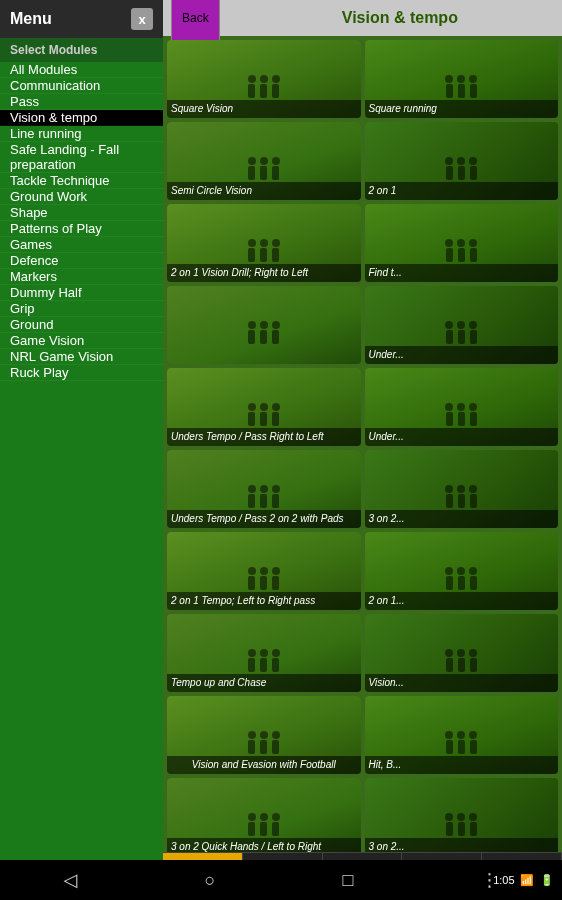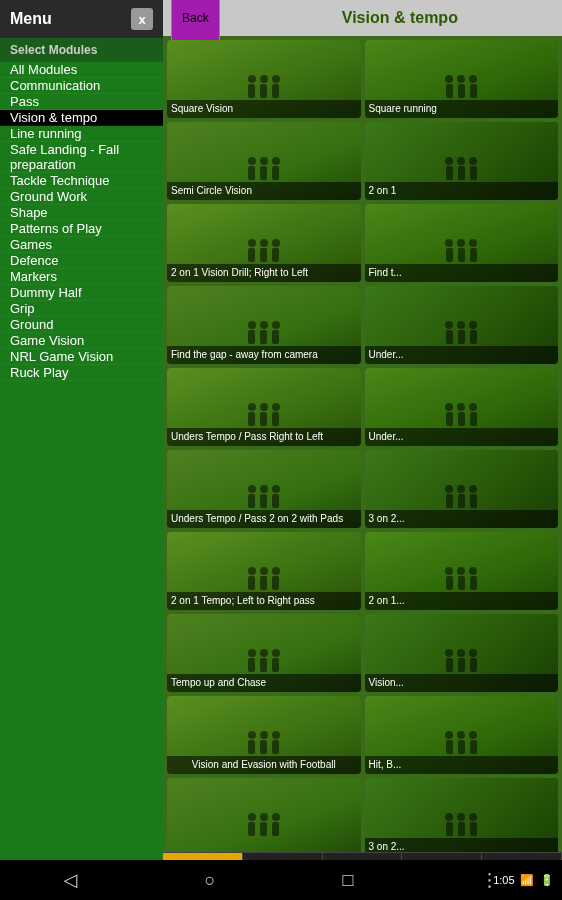--- a/index.html
+++ b/index.html
@@ -129,6 +129,7 @@
       align-items: center;
       justify-content: center;
       position: relative;
+      font-style: italic;
     }
 
     .video-thumb-overlay {

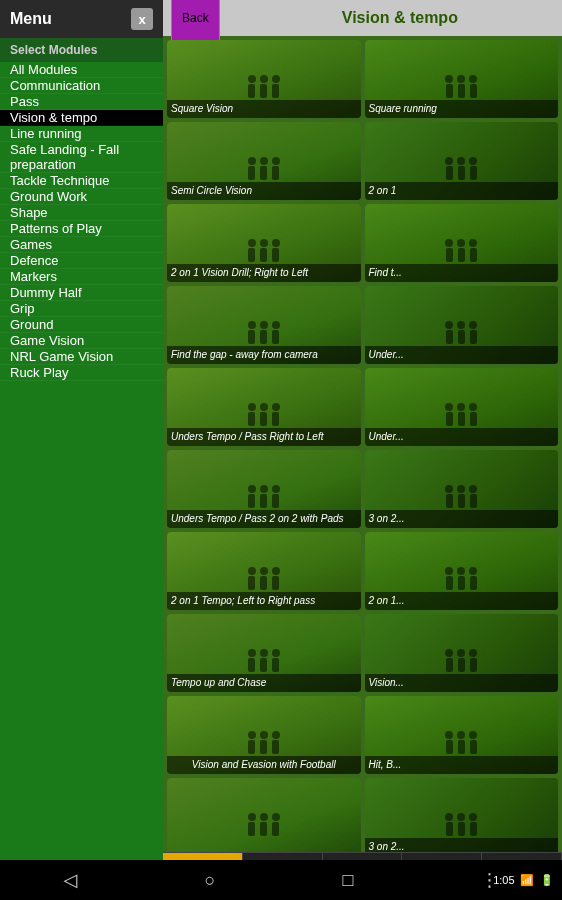--- a/index.html
+++ b/index.html
@@ -427,7 +427,6 @@
                   <div class="ps-body"></div>
                 </div>
               </div>
-              <div class="video-thumb-overlay">Find the gap - away from camera</div>
             </div>
           </div>
           <div class="video-card">

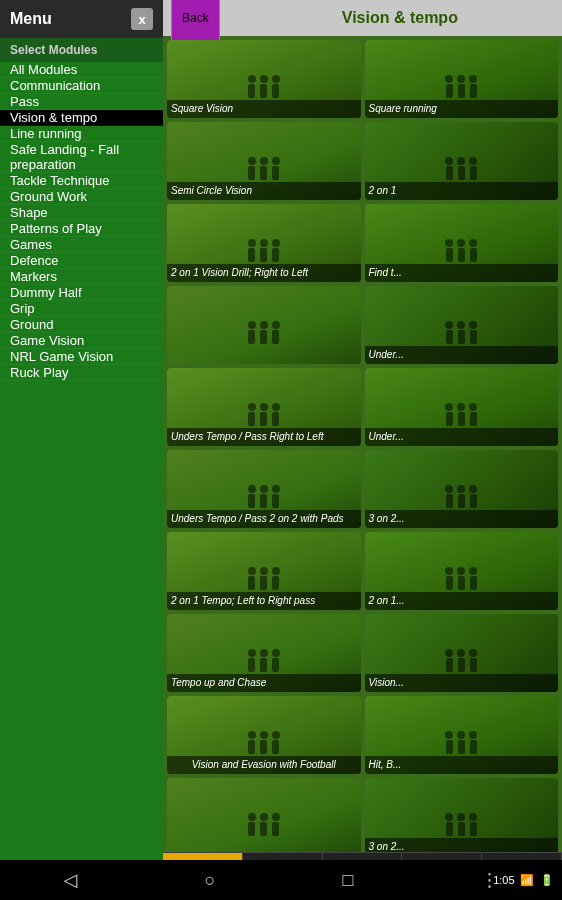--- a/index.html
+++ b/index.html
@@ -654,6 +654,7 @@
                   <div class="ps-body"></div>
                 </div>
               </div>
+              <div class="video-thumb-overlay">3 on 2 Quick Hands / Left to Right</div>
             </div>
           </div>
           <div class="video-card">

